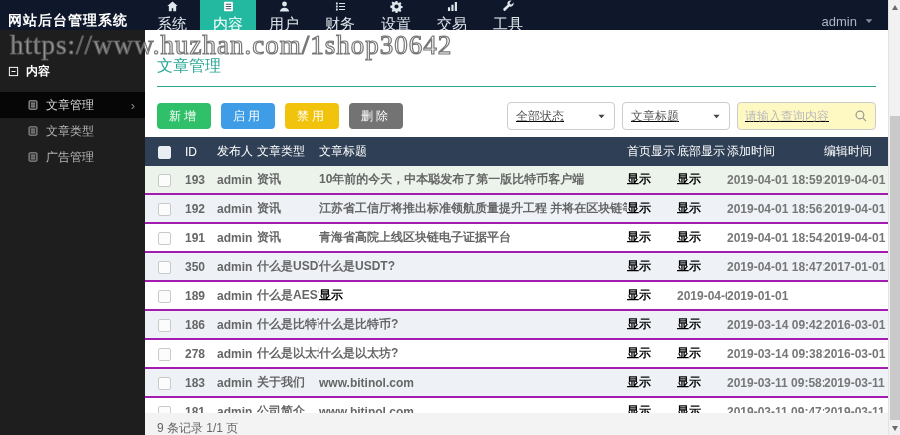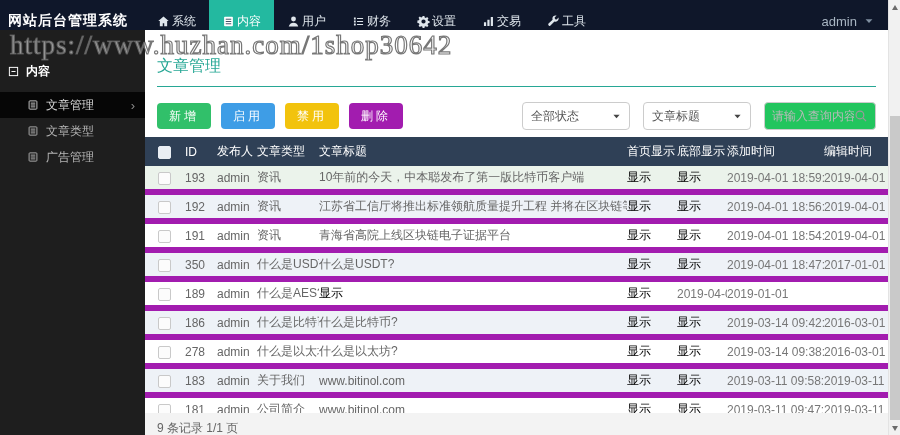--- a/index.html
+++ b/index.html
@@ -10,7 +10,7 @@
   .navbar { position:absolute; left:0; top:0; width:888px; height:42px; background:#0f172a; display:flex; align-items:center; }
   .brand { color:#fff; font-weight:bold; font-size:14px; padding:0 16px 0 8px; letter-spacing:1px; white-space:nowrap; }
   .nav-items { display:flex; height:100%; }
-  .nav-item { display:flex; align-items:center; gap:2px; padding:0 13px; color:#dfe6ec; font-size:12px; cursor:pointer; white-space:nowrap; }
+  .nav-item { display:flex; align-items:center; gap:2px; padding:0 13px; color:#dfe6ec; font-size:15px; cursor:pointer; white-space:nowrap;flex-direction:column; }
   .nav-item.active { background:#23b9a0; color:#fff; }
   .nav-item .icon, .side-item .icon, .side-section .icon { display:inline-flex; }
   .nav-item svg { width:13px; height:13px; fill:currentColor; stroke:none; }

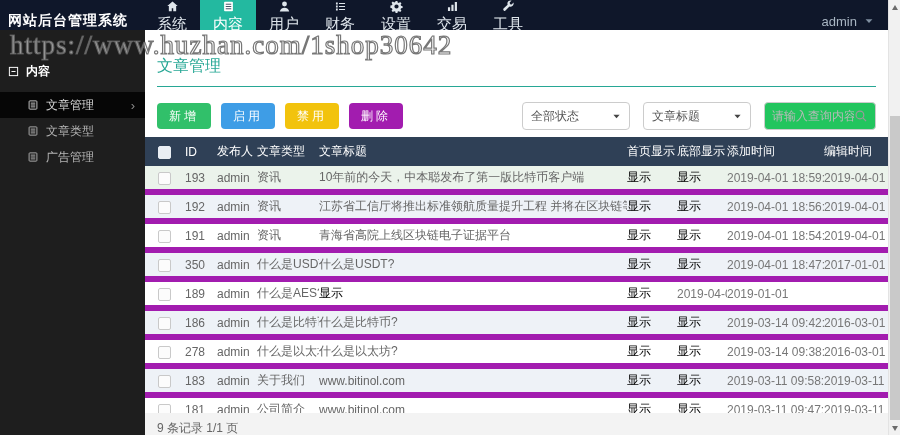--- a/index.html
+++ b/index.html
@@ -210,7 +210,7 @@
             <div class="btn" style="background:#31c06a">新增</div>
             <div class="btn" style="background:#3e9de6">启用</div>
             <div class="btn" style="background:#f2c30d">禁用</div>
-            <div class="btn" style="background:#a21caf">删除</div>
+            <div class="btn" style="background:#737373">删除</div>
           </div>
         <div class="filters">
           <div class="select">

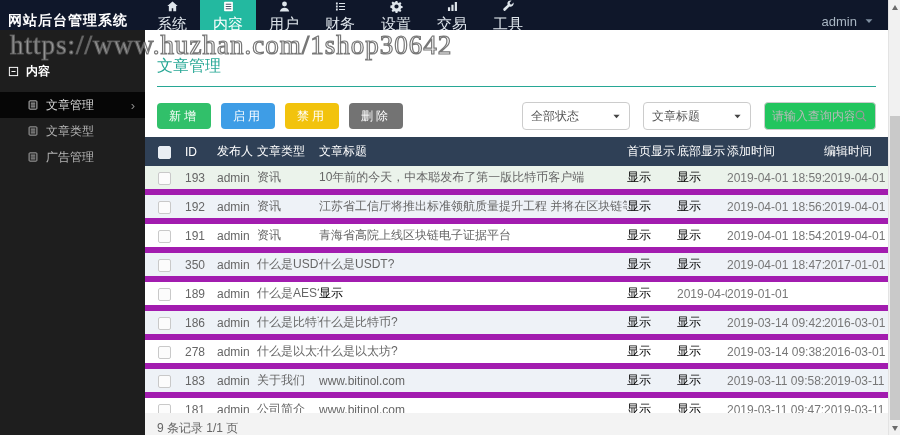--- a/index.html
+++ b/index.html
@@ -35,7 +35,7 @@
 
   .toolbar { display:flex; align-items:center; margin:15px 12px 0 12px; }
   .btn { height:26px; line-height:26px; padding:0 12px; border-radius:4px; color:#fff; font-size:12px; letter-spacing:3px; margin-right:10px; cursor:pointer; white-space:nowrap; }
-  .filters { margin-left:auto; display:flex; gap:13px; align-items:center; }
+  .filters { margin-left:auto; display:flex; gap:7px; align-items:center;text-decoration:underline; }
   .select { width:108px; height:28px; border:1px solid #ccc; border-radius:4px; display:flex; align-items:center; justify-content:space-between; padding:0 8px; font-size:12px; color:#555; background:#fff; cursor:pointer; }
   .select svg { width:9px; height:9px; fill:#444; }
   .searchbox { width:112px; height:28px; border:1px solid #ccc; border-radius:4px; display:flex; align-items:center; padding:0 7px; background:#22c55e; }

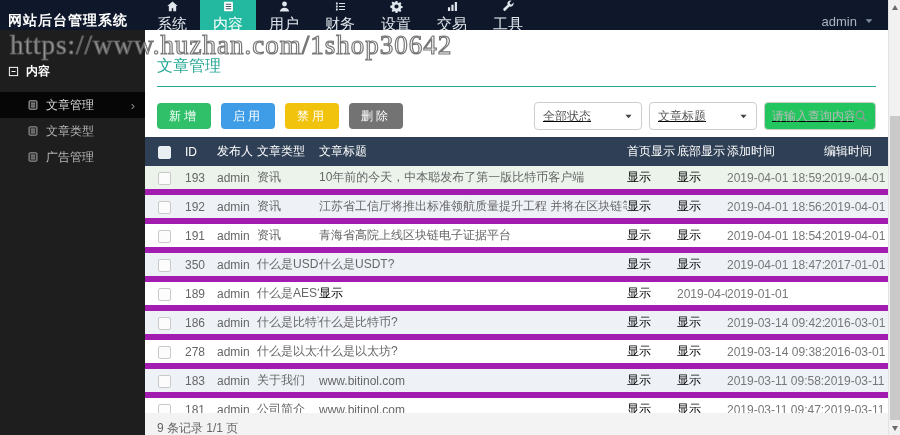--- a/index.html
+++ b/index.html
@@ -38,7 +38,7 @@
   .filters { margin-left:auto; display:flex; gap:7px; align-items:center;text-decoration:underline; }
   .select { width:108px; height:28px; border:1px solid #ccc; border-radius:4px; display:flex; align-items:center; justify-content:space-between; padding:0 8px; font-size:12px; color:#555; background:#fff; cursor:pointer; }
   .select svg { width:9px; height:9px; fill:#444; }
-  .searchbox { width:112px; height:28px; border:1px solid #ccc; border-radius:4px; display:flex; align-items:center; padding:0 7px; background:#22c55e; }
+  .searchbox { width:139px; height:28px; border:1px solid #ccc; border-radius:4px; display:flex; align-items:center; padding:0 7px; background:#fef9c3; }
   .searchbox input { border:none; outline:none; flex:1; min-width:0; font-size:12px; color:#555; font-family:inherit; background:transparent; }
   .searchbox input::placeholder { color:#b9b9b9; }
   .searchbox svg { width:14px; height:14px; flex:0 0 auto; }

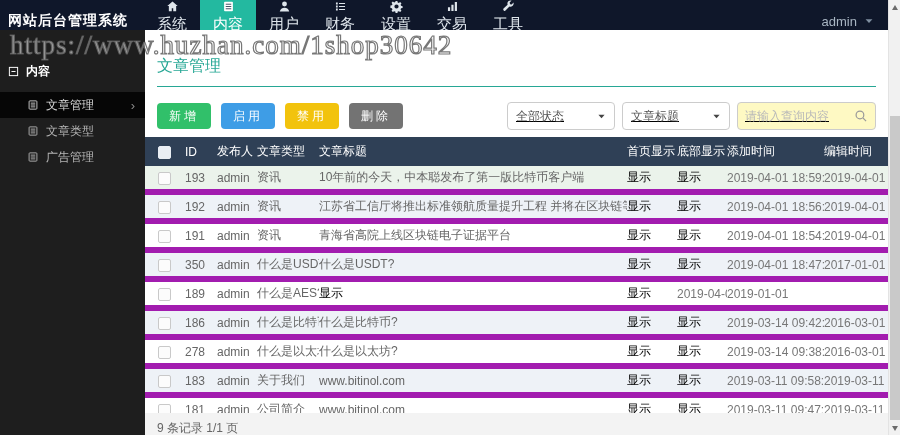--- a/index.html
+++ b/index.html
@@ -47,7 +47,7 @@
   .table { margin-top:7px; }
   .thead-row, .trow { display:grid; grid-template-columns:27px 32px 40px 62px 308px 50px 50px 97px 110px; padding-left:13px; align-items:center; height:29px; font-size:12px; }
   .thead-row { background:#2f4056; color:#fff; }
-  .trow { background:#fff; border-bottom:6px solid #a21caf; color:#666; }
+  .trow { background:#fff; border-bottom:2px solid #a21caf; color:#666;font-weight:bold; }
   .trow.stripe { background:#eef2f7; }
   .trow.hl { background:#ebf3eb; }
   .cell { overflow:hidden; white-space:nowrap; }

